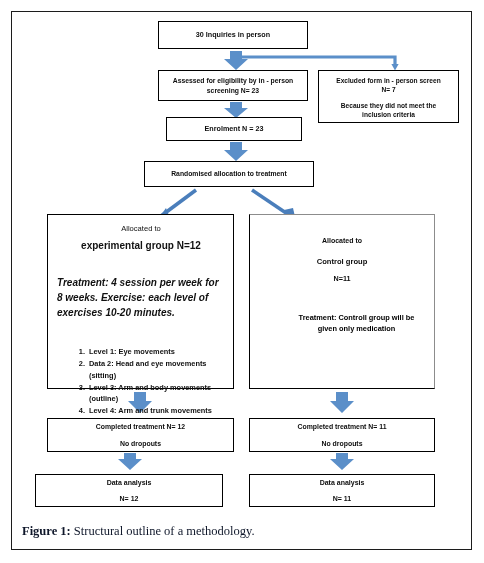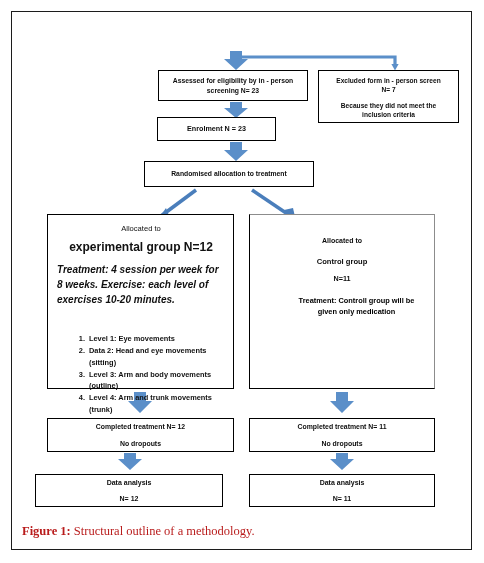--- a/index.html
+++ b/index.html
@@ -90,6 +90,9 @@
     </g>
   </svg>
 
+  <div class="box b-inquiries">
+    <span class="ln">30 Inquiries in person</span>
+  </div>
 
   <div class="box b-assessed">
     <span class="ln">Assessed for eligibility by in - person</span>

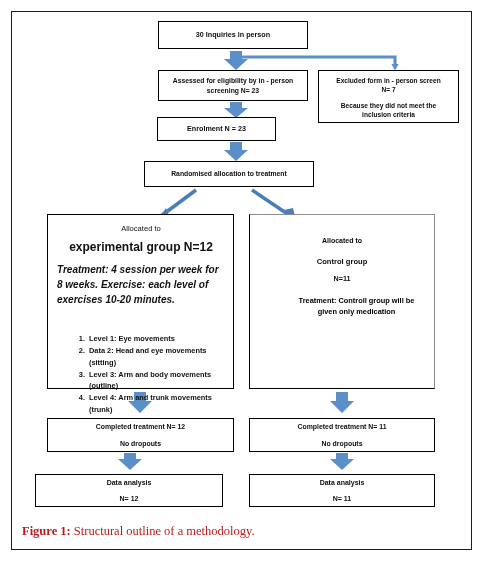--- a/index.html
+++ b/index.html
@@ -18,7 +18,7 @@
   .b-assessed{left:158px;top:70px;width:150px;height:31px;font-size:6.8px;font-weight:600;}
   .b-excluded{left:318px;top:70px;width:141px;height:53px;font-size:6.6px;font-weight:600;justify-content:flex-start;padding-top:6px;}
   .b-excluded .gap{height:7px;}
-  .b-enrolment{left:157px;top:117px;width:119px;height:24px;font-size:7.2px;font-weight:600;}
+  .b-enrolment{left:166px;top:117px;width:136px;height:24px;font-size:7.2px;font-weight:600;}
   .b-random{left:144px;top:161px;width:170px;height:26px;font-size:6.8px;font-weight:600;}
 
   .b-exp{left:47px;top:214px;width:187px;height:175px;font-size:7px;align-items:stretch;justify-content:flex-start;padding:9px 8px 6px 9px;text-align:left;font-weight:700;color:#111;}

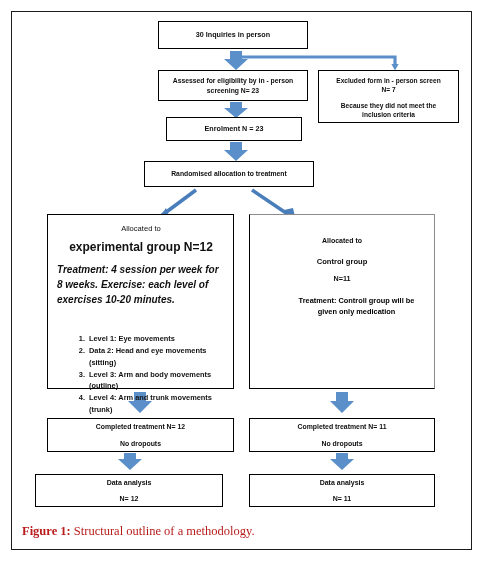--- a/index.html
+++ b/index.html
@@ -24,7 +24,7 @@
   .b-exp{left:47px;top:214px;width:187px;height:175px;font-size:7px;align-items:stretch;justify-content:flex-start;padding:9px 8px 6px 9px;text-align:left;font-weight:700;color:#111;}
   .b-exp .center{text-align:center;}
   .b-exp .t1{font-size:7.6px;margin-bottom:7px;font-weight:400;}
-  .b-exp .t2{font-size:12px;margin-bottom:8px;font-weight:700;}
+  .b-exp .t2{font-size:10px;margin-bottom:24px;font-weight:700;}
   .b-exp .desc{font-size:10px;line-height:1.5;font-weight:700;margin-bottom:22px;font-style:italic;}
   .b-exp ol{margin:4px 0 12px 0;padding-left:30px;font-size:7.4px;line-height:1.52;font-weight:700;}
   .b-exp ol li{margin-bottom:1px;padding-left:2px;}

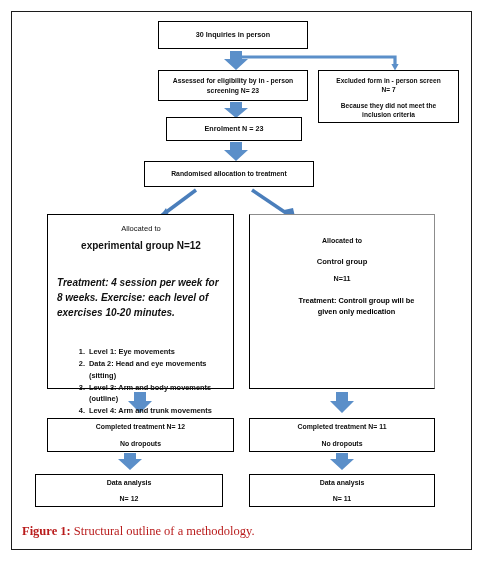--- a/index.html
+++ b/index.html
@@ -32,7 +32,7 @@
   .b-ctrl{left:249px;top:214px;width:186px;height:175px;font-size:7px;justify-content:flex-start;padding:22px 10px 0 10px;}
   .b-ctrl .c1{font-size:7px;margin-bottom:13px;font-weight:600;}
   .b-ctrl .c2{font-size:7.6px;margin-bottom:8px;font-weight:600;}
-  .b-ctrl .c3{font-size:7.2px;margin-bottom:12px;font-weight:600;}
+  .b-ctrl .c3{font-size:7.2px;margin-bottom:29px;font-weight:600;}
   .b-ctrl .c4{font-size:7.4px;line-height:1.5;font-weight:700;color:#000;margin-left:29px;}
 
   .b-comp-l{left:47px;top:418px;width:187px;height:34px;font-size:6.9px;font-weight:600;}

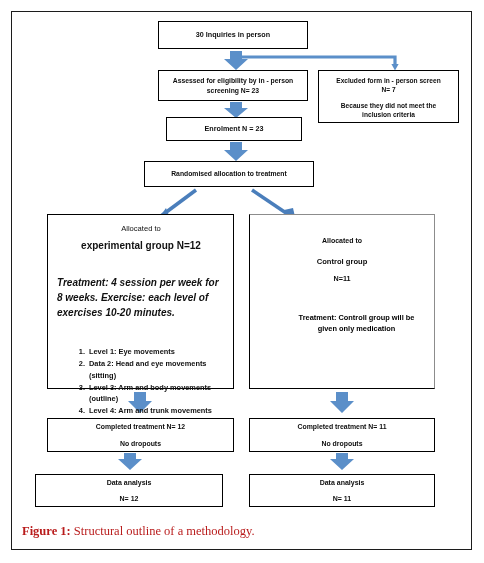--- a/index.html
+++ b/index.html
@@ -43,7 +43,7 @@
   .b-data-l .sub,.b-data-r .sub{margin-top:6px;}
 
   .caption{position:absolute;left:22px;top:524px;width:430px;font-family:"Liberation Serif",serif;
-           font-size:12.5px;color:#b91c1c;white-space:nowrap;}
+           font-size:12.5px;color:#0f172a;white-space:nowrap;}
   .caption b{font-weight:700;}
 </style>
 </head>

